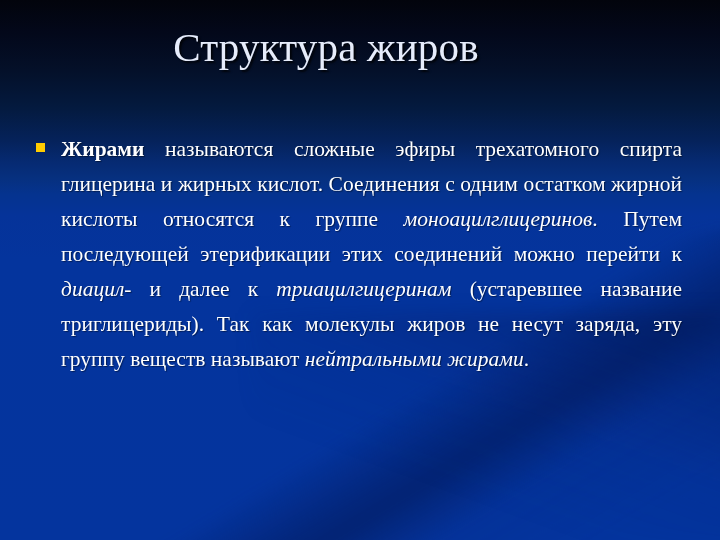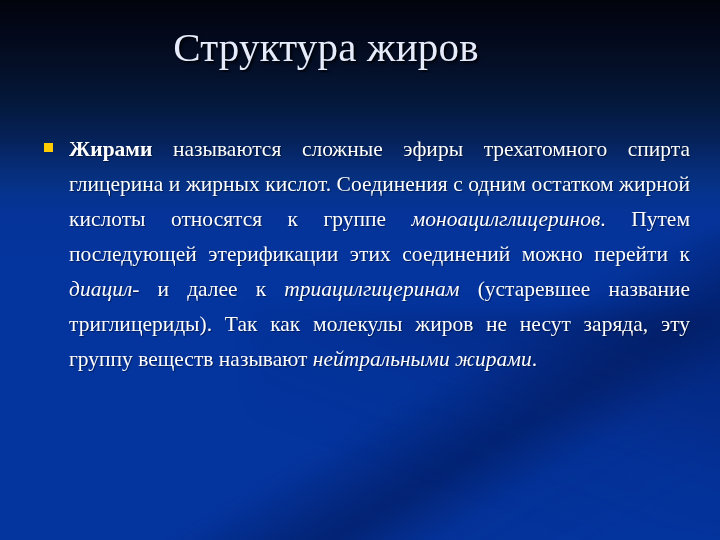--- a/index.html
+++ b/index.html
@@ -83,7 +83,7 @@
 
   #body-block {
     position: absolute;
-    left: 44px;
+    left: 36px;
     top: 132px;
     width: 646px;
   }

